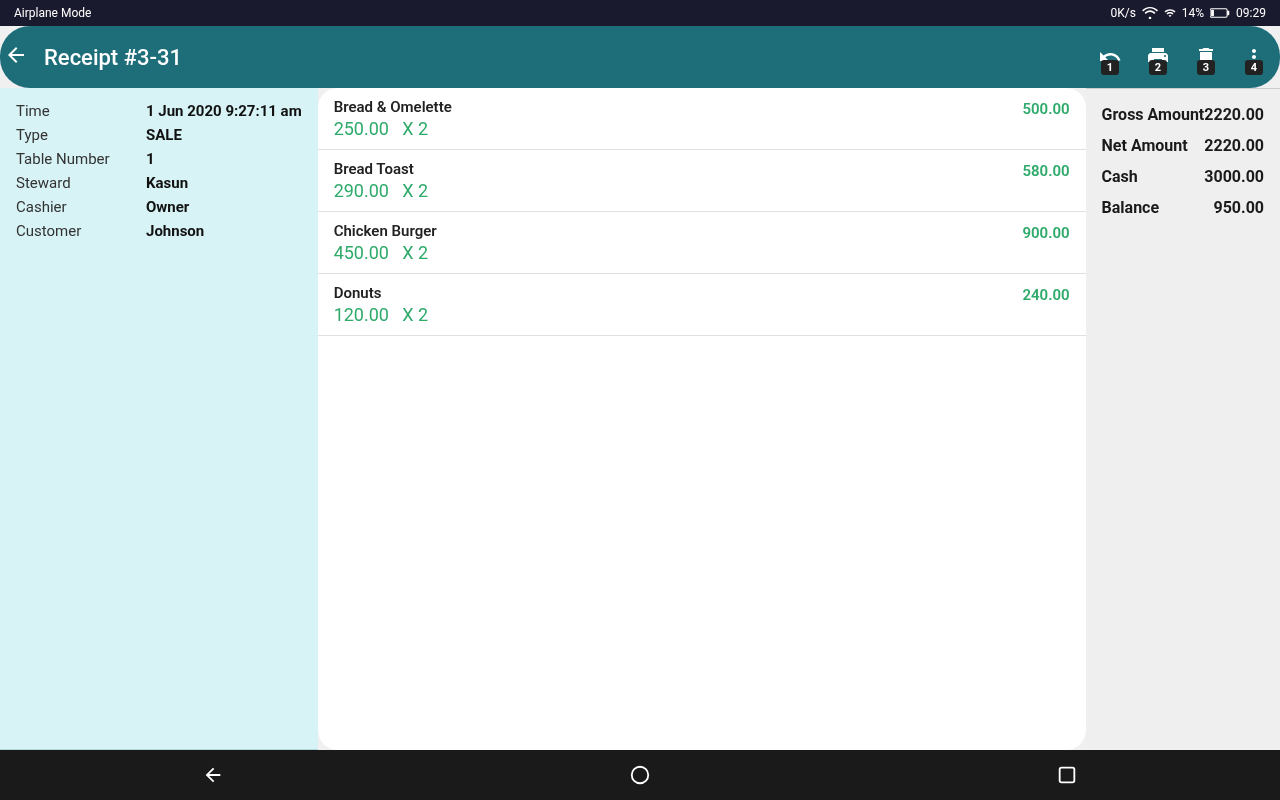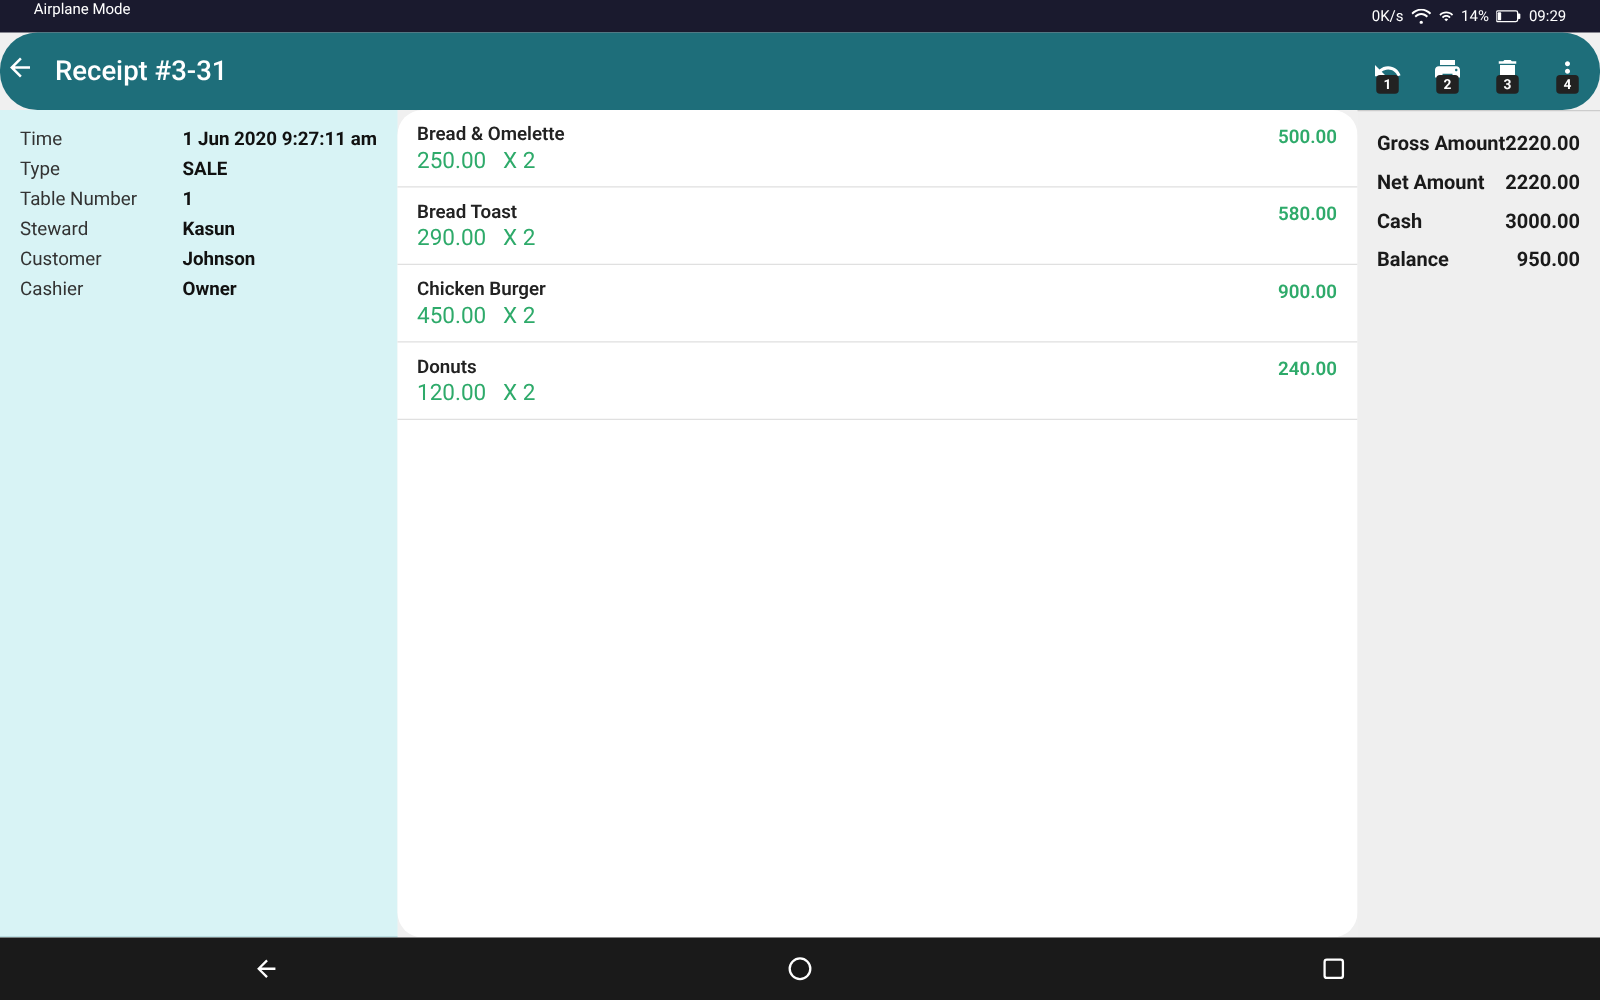--- a/index.html
+++ b/index.html
@@ -12,8 +12,9 @@
       font-size: 12px;
       height: 26px;
       display: flex;
+      align-items: center;
       justify-content: space-between;
-      padding: 0 27px;
+      padding: 0 14px;
     }
     .status-bar-right { display: flex; align-items: center; gap: 6px; font-size: 12px; }
 

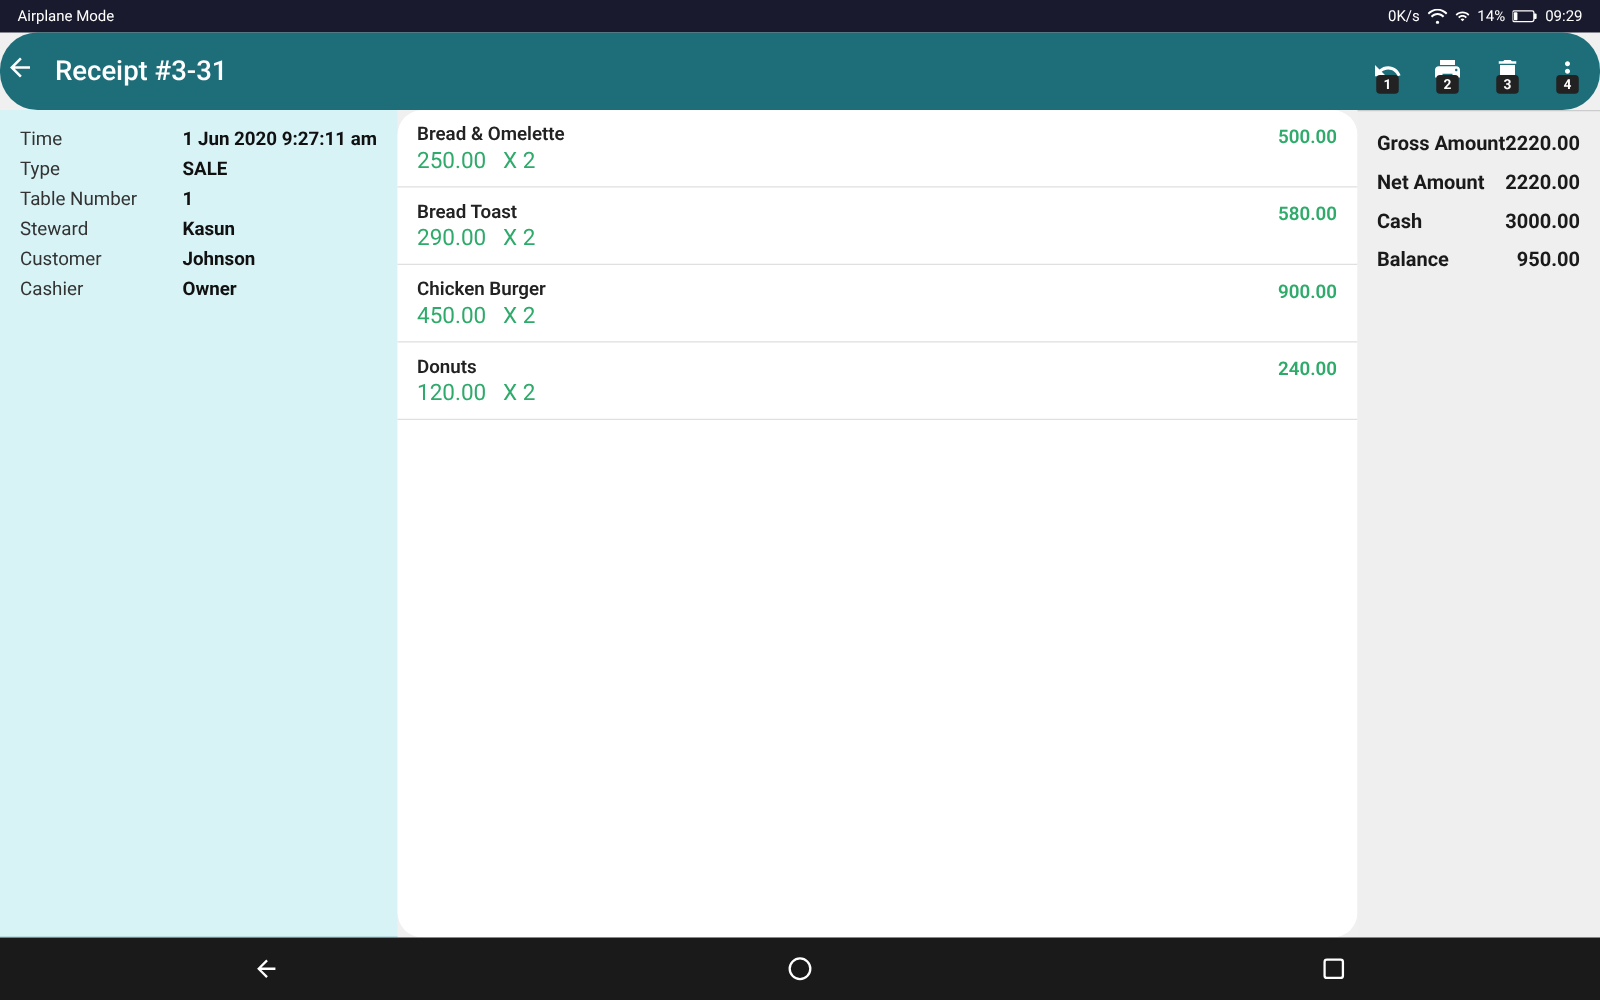--- a/index.html
+++ b/index.html
@@ -242,12 +242,12 @@
       <span class="info-value">Kasun</span>
     </div>
     <div class="info-row">
+      <span class="info-label">Cashier</span>
+      <span class="info-value">Owner</span>
+    </div>
+    <div class="info-row">
       <span class="info-label">Customer</span>
       <span class="info-value">Johnson</span>
-    </div>
-    <div class="info-row">
-      <span class="info-label">Cashier</span>
-      <span class="info-value">Owner</span>
     </div>
   </div>
 

